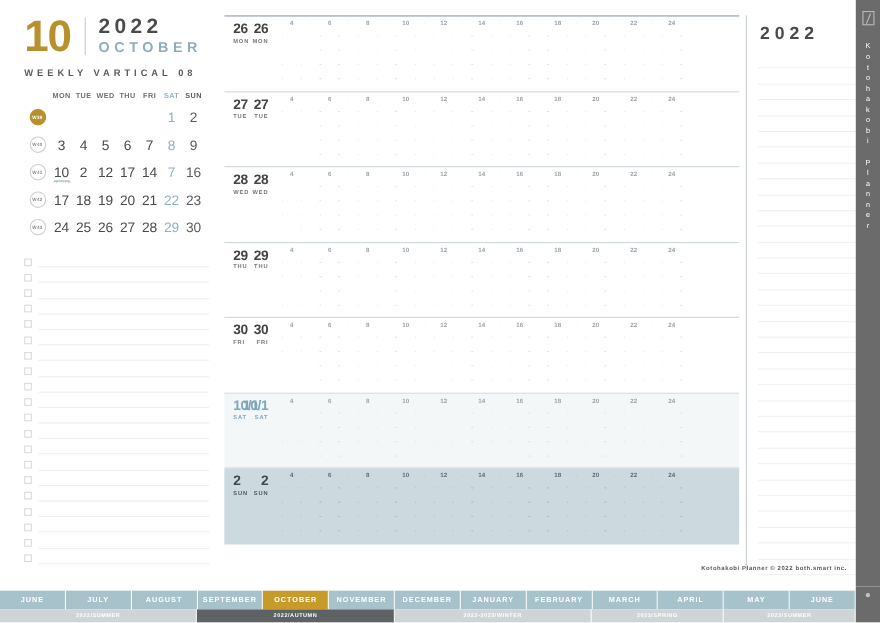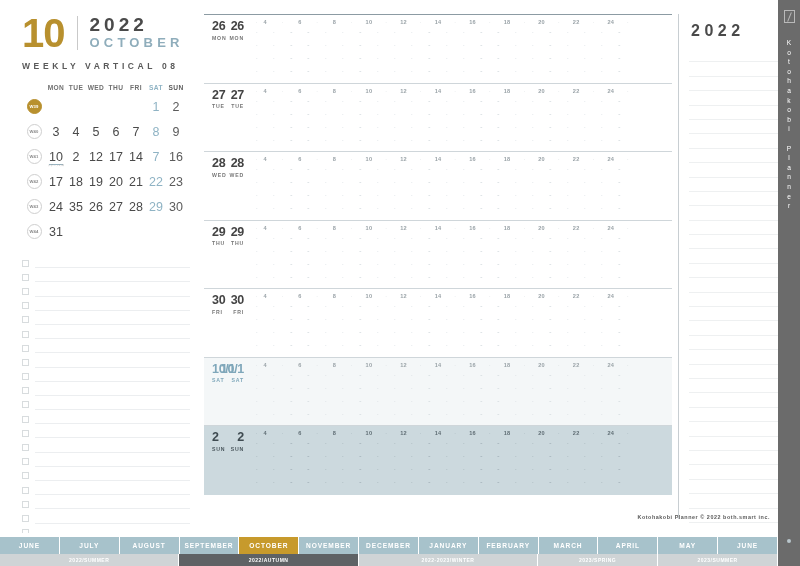--- a/index.html
+++ b/index.html
@@ -243,7 +243,7 @@
             <div class="wk-badge">W43</div>
           </div>
           <div class="dcell">24</div>
-          <div class="dcell">35</div>
+          <div class="dcell">25</div>
           <div class="dcell">26</div>
           <div class="dcell">27</div>
           <div class="dcell">28</div>

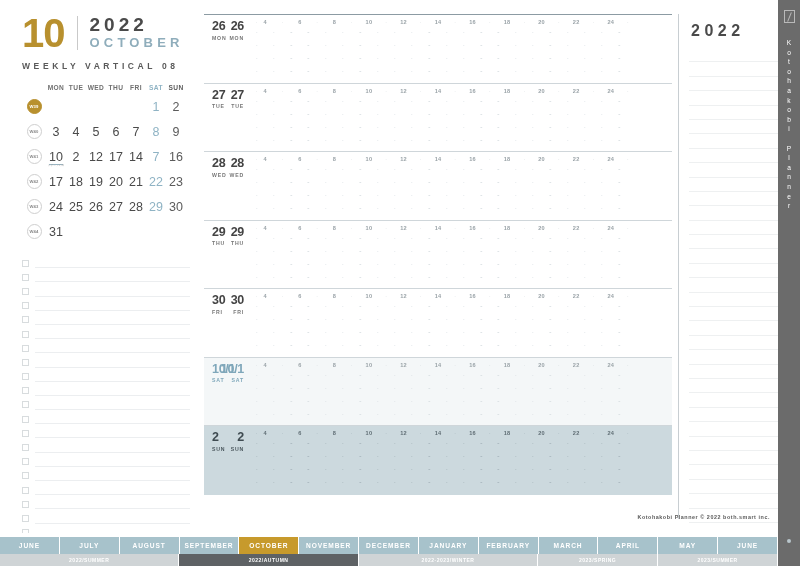--- a/index.html
+++ b/index.html
@@ -249,18 +249,6 @@
           <div class="dcell">28</div>
           <div class="dcell sat">29</div>
           <div class="dcell sun">30</div>
-        </div>
-        <div class="cal-row">
-          <div class="wk-cell">
-            <div class="wk-badge">W44</div>
-          </div>
-          <div class="dcell">31</div>
-          <div class="dcell"></div>
-          <div class="dcell"></div>
-          <div class="dcell"></div>
-          <div class="dcell"></div>
-          <div class="dcell sat"></div>
-          <div class="dcell sun"></div>
         </div>
       </div>
 

